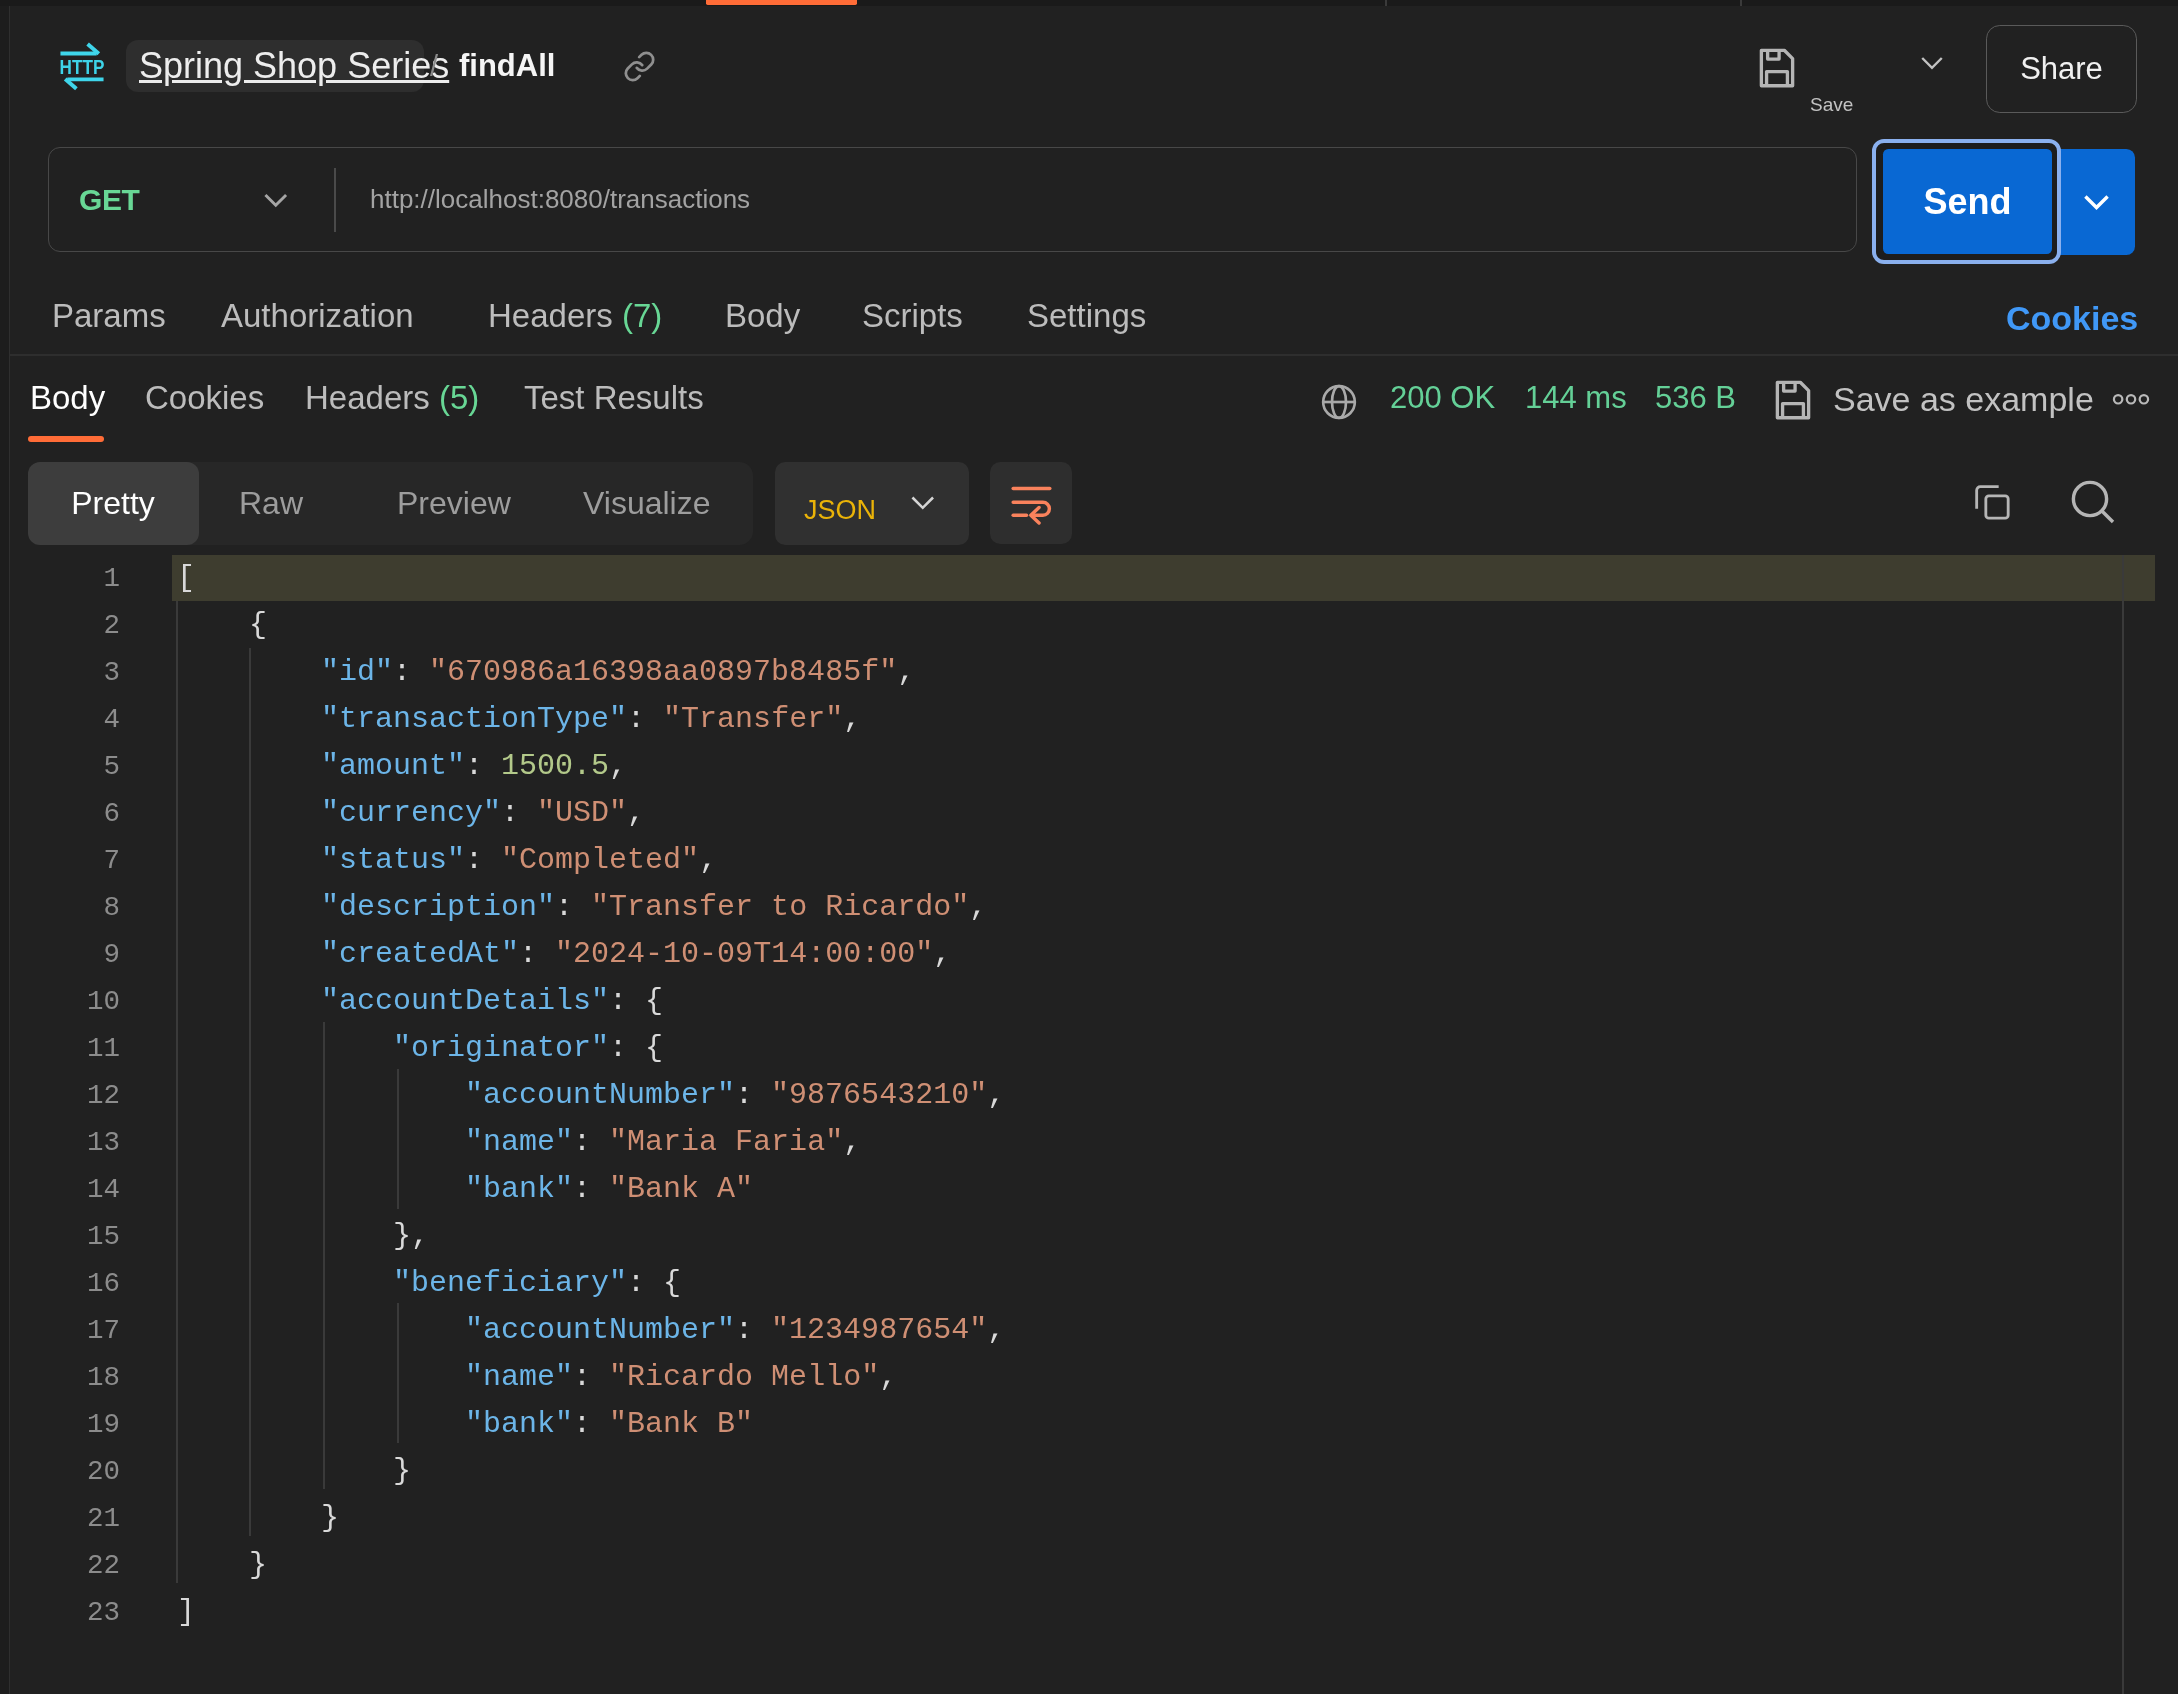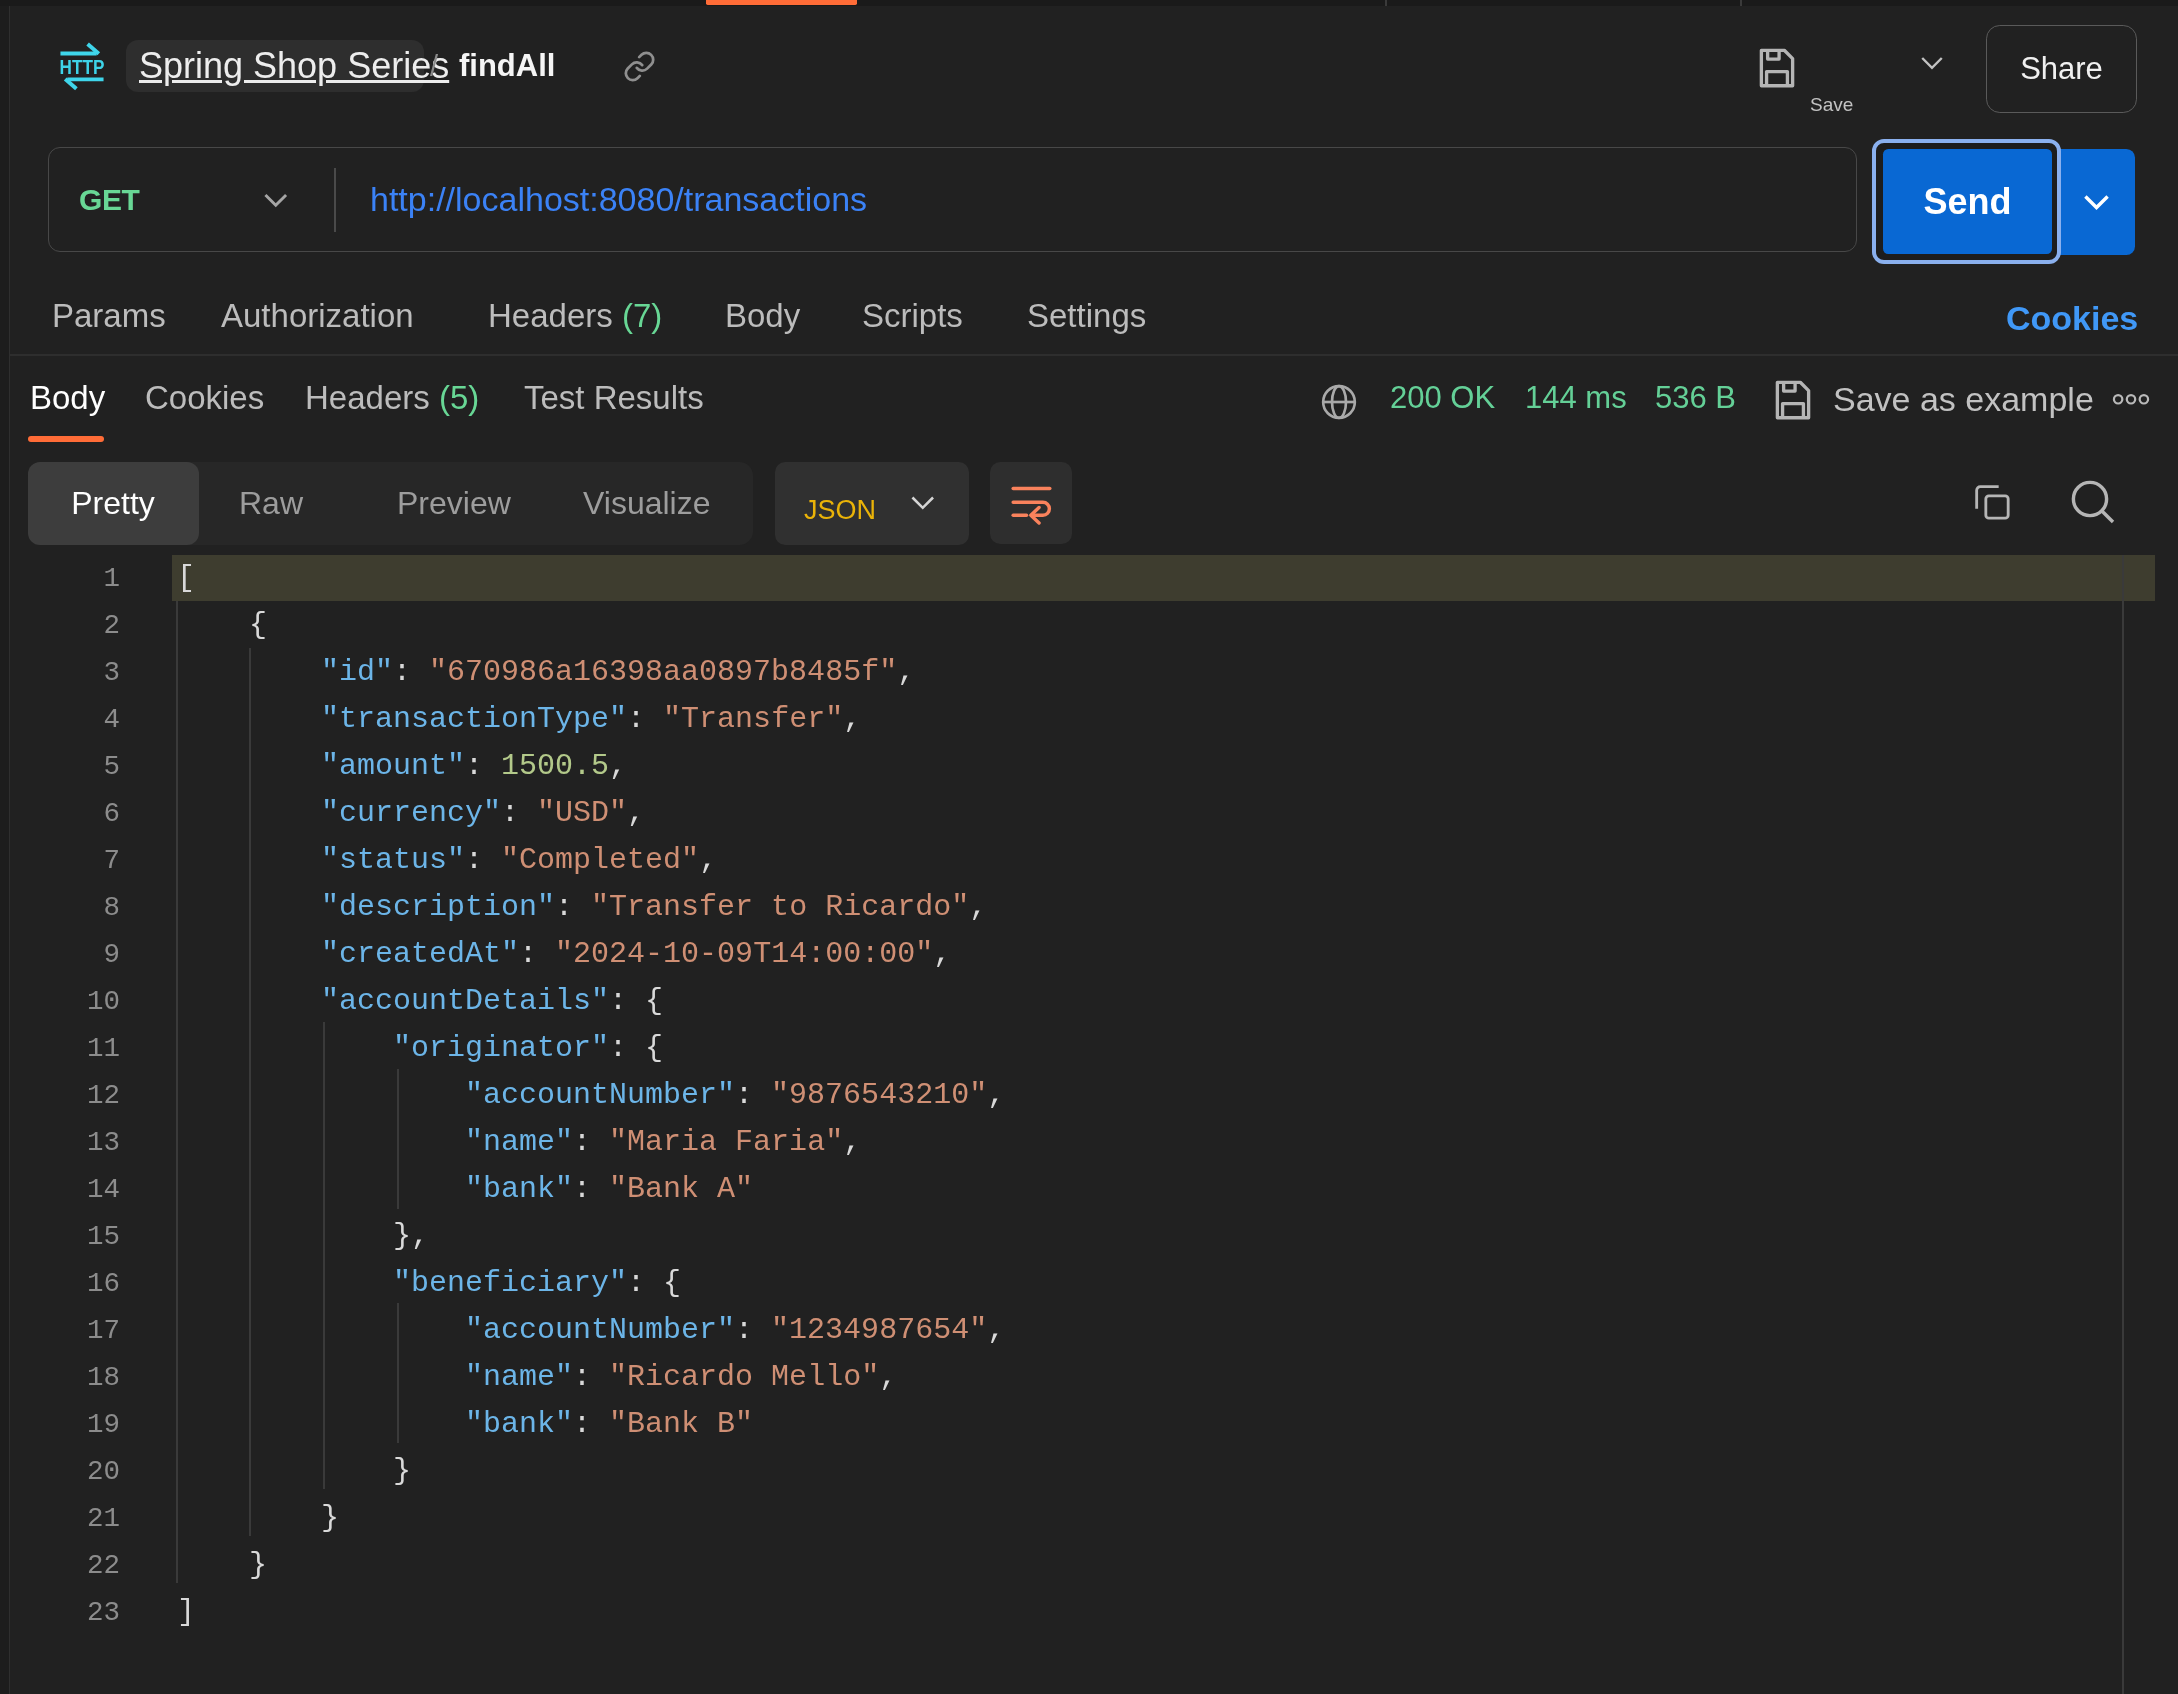--- a/index.html
+++ b/index.html
@@ -71,7 +71,7 @@
     </svg>
 </div>
 <div class="abs" style="left:334px;top:168px;width:1.7px;height:64px;background:#4a4a4a;"></div>
-<div class="abs" style="left:370px;top:147px;height:105px;display:flex;align-items:center;color:#3b82f6;font-size:34px;">http://localhost:8080/transactions</div>
+<div class="abs" style="left:370px;top:147px;height:105px;display:flex;align-items:center;color:#a3a3a3;font-size:26px;">http://localhost:8080/transactions</div>
 
 <div class="abs" style="left:2058px;top:149px;width:77px;height:106px;background:#0968d3;border-radius:0 8.6px 8.6px 0;"></div>
 <div class="abs" style="left:1872px;top:139px;width:189px;height:125px;border:4.3px solid #8ab0ee;border-radius:12px;background:#1d1d1d;"></div>

